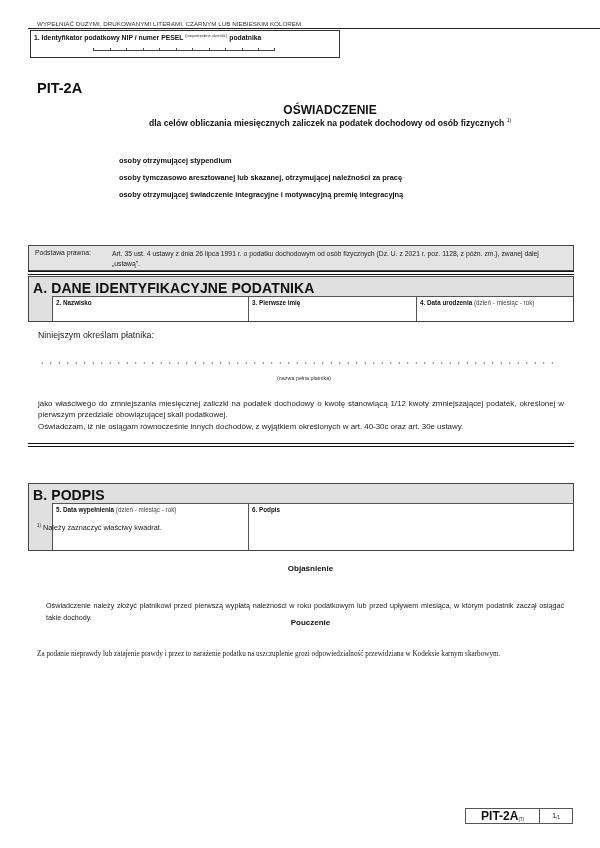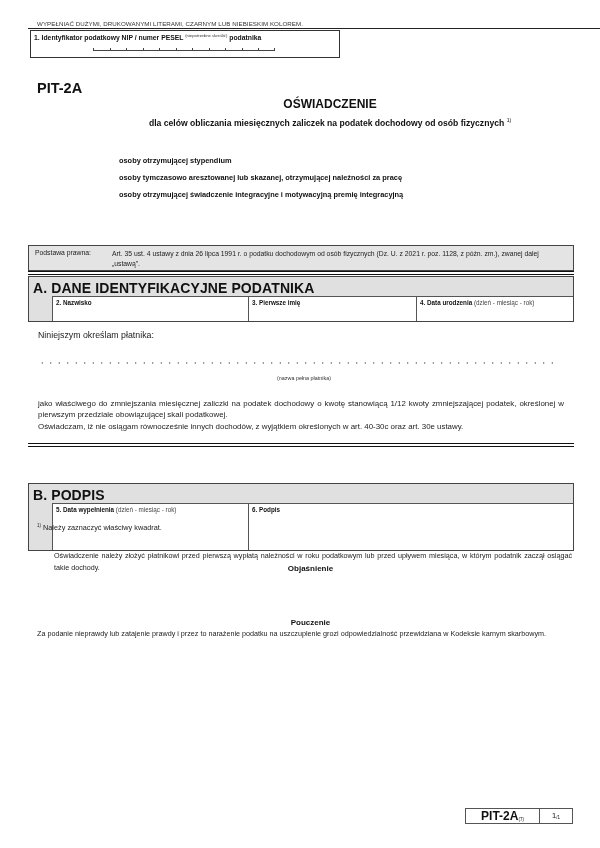--- a/index.html
+++ b/index.html
@@ -22,7 +22,7 @@
   .nip-ticks .endtick { position: absolute; bottom: 0; right: 0; height: 3px; border-right: 0.8px solid #444; }
 
   .pit-code { left: 37px; top: 80px; font-size: 14.5px; font-weight: bold; }
-  .title { left: 0; width: 600px; top: 97px; text-align: center; font-size: 12px; font-weight: bold; padding-left: 60px; box-sizing: border-box; }
+  .title { left: 0; width: 600px; top: 103px; text-align: center; font-size: 12px; font-weight: bold; padding-left: 60px; box-sizing: border-box; }
   .subtitle { left: 0; width: 600px; top: 117px; text-align: center; font-size: 8.6px; font-weight: bold; padding-left: 60px; box-sizing: border-box; }
   .subtitle .sup { font-size: 5px; font-weight: normal; vertical-align: 4px; }
 

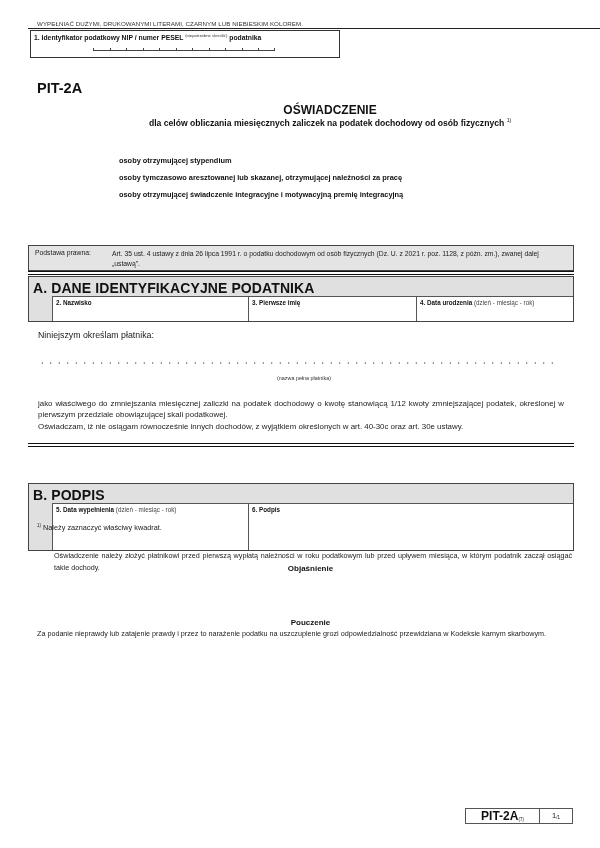--- a/index.html
+++ b/index.html
@@ -154,7 +154,7 @@
 </div>
 
 <div class="abs heading-c" style="top:564px;">Objaśnienie</div>
-<div class="abs expl" style="left:46px; width:518px; top:550px;margin-left:8px;">Oświadczenie należy złożyć płatnikowi przed pierwszą wypłatą należności w roku podatkowym lub przed upływem miesiąca, w którym podatnik zaczął osiągać takie dochody.</div>
+<div class="abs expl" style="left:46px; width:518px; top:600px;">Oświadczenie należy złożyć płatnikowi przed pierwszą wypłatą należności w roku podatkowym lub przed upływem miesiąca, w którym podatnik zaczął osiągać takie dochody.</div>
 
 <div class="abs heading-c" style="top:618px;">Pouczenie</div>
 <div class="abs expl" style="left:37px; width:527px; top:628px;">Za podanie nieprawdy lub zatajenie prawdy i przez to narażenie podatku na uszczuplenie grozi odpowiedzialność przewidziana w Kodeksie karnym skarbowym.</div>

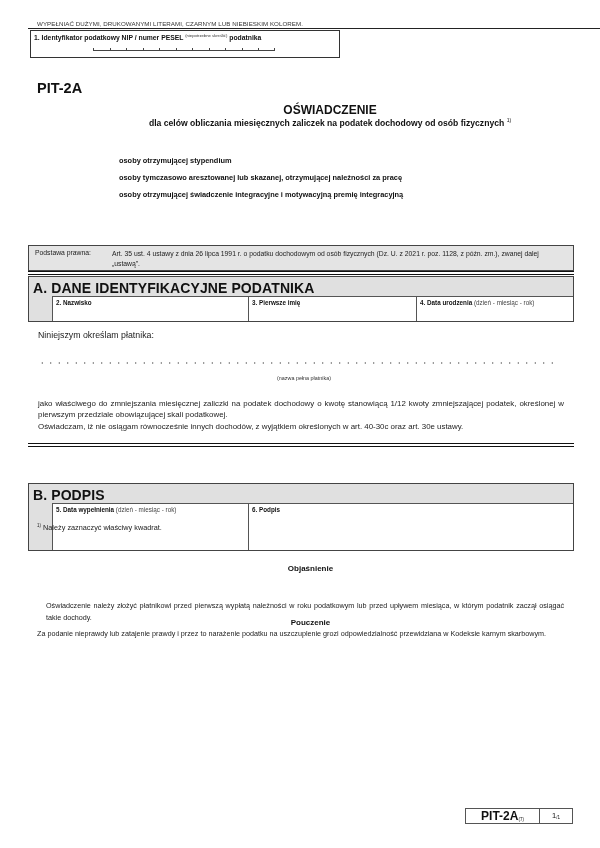--- a/index.html
+++ b/index.html
@@ -157,7 +157,7 @@
 <div class="abs expl" style="left:46px; width:518px; top:600px;">Oświadczenie należy złożyć płatnikowi przed pierwszą wypłatą należności w roku podatkowym lub przed upływem miesiąca, w którym podatnik zaczął osiągać takie dochody.</div>
 
 <div class="abs heading-c" style="top:618px;">Pouczenie</div>
-<div class="abs expl" style="left:37px; width:527px; top:628px;">Za podanie nieprawdy lub zatajenie prawdy i przez to narażenie podatku na uszczuplenie grozi odpowiedzialność przewidziana w Kodeksie karnym skarbowym.</div>
+<div class="abs expl" style="left:37px; width:527px; top:648px;font-family:Liberation Serif, serif;">Za podanie nieprawdy lub zatajenie prawdy i przez to narażenie podatku na uszczuplenie grozi odpowiedzialność przewidziana w Kodeksie karnym skarbowym.</div>
 
 <div class="abs footer-box">
   <div class="footer-code">

